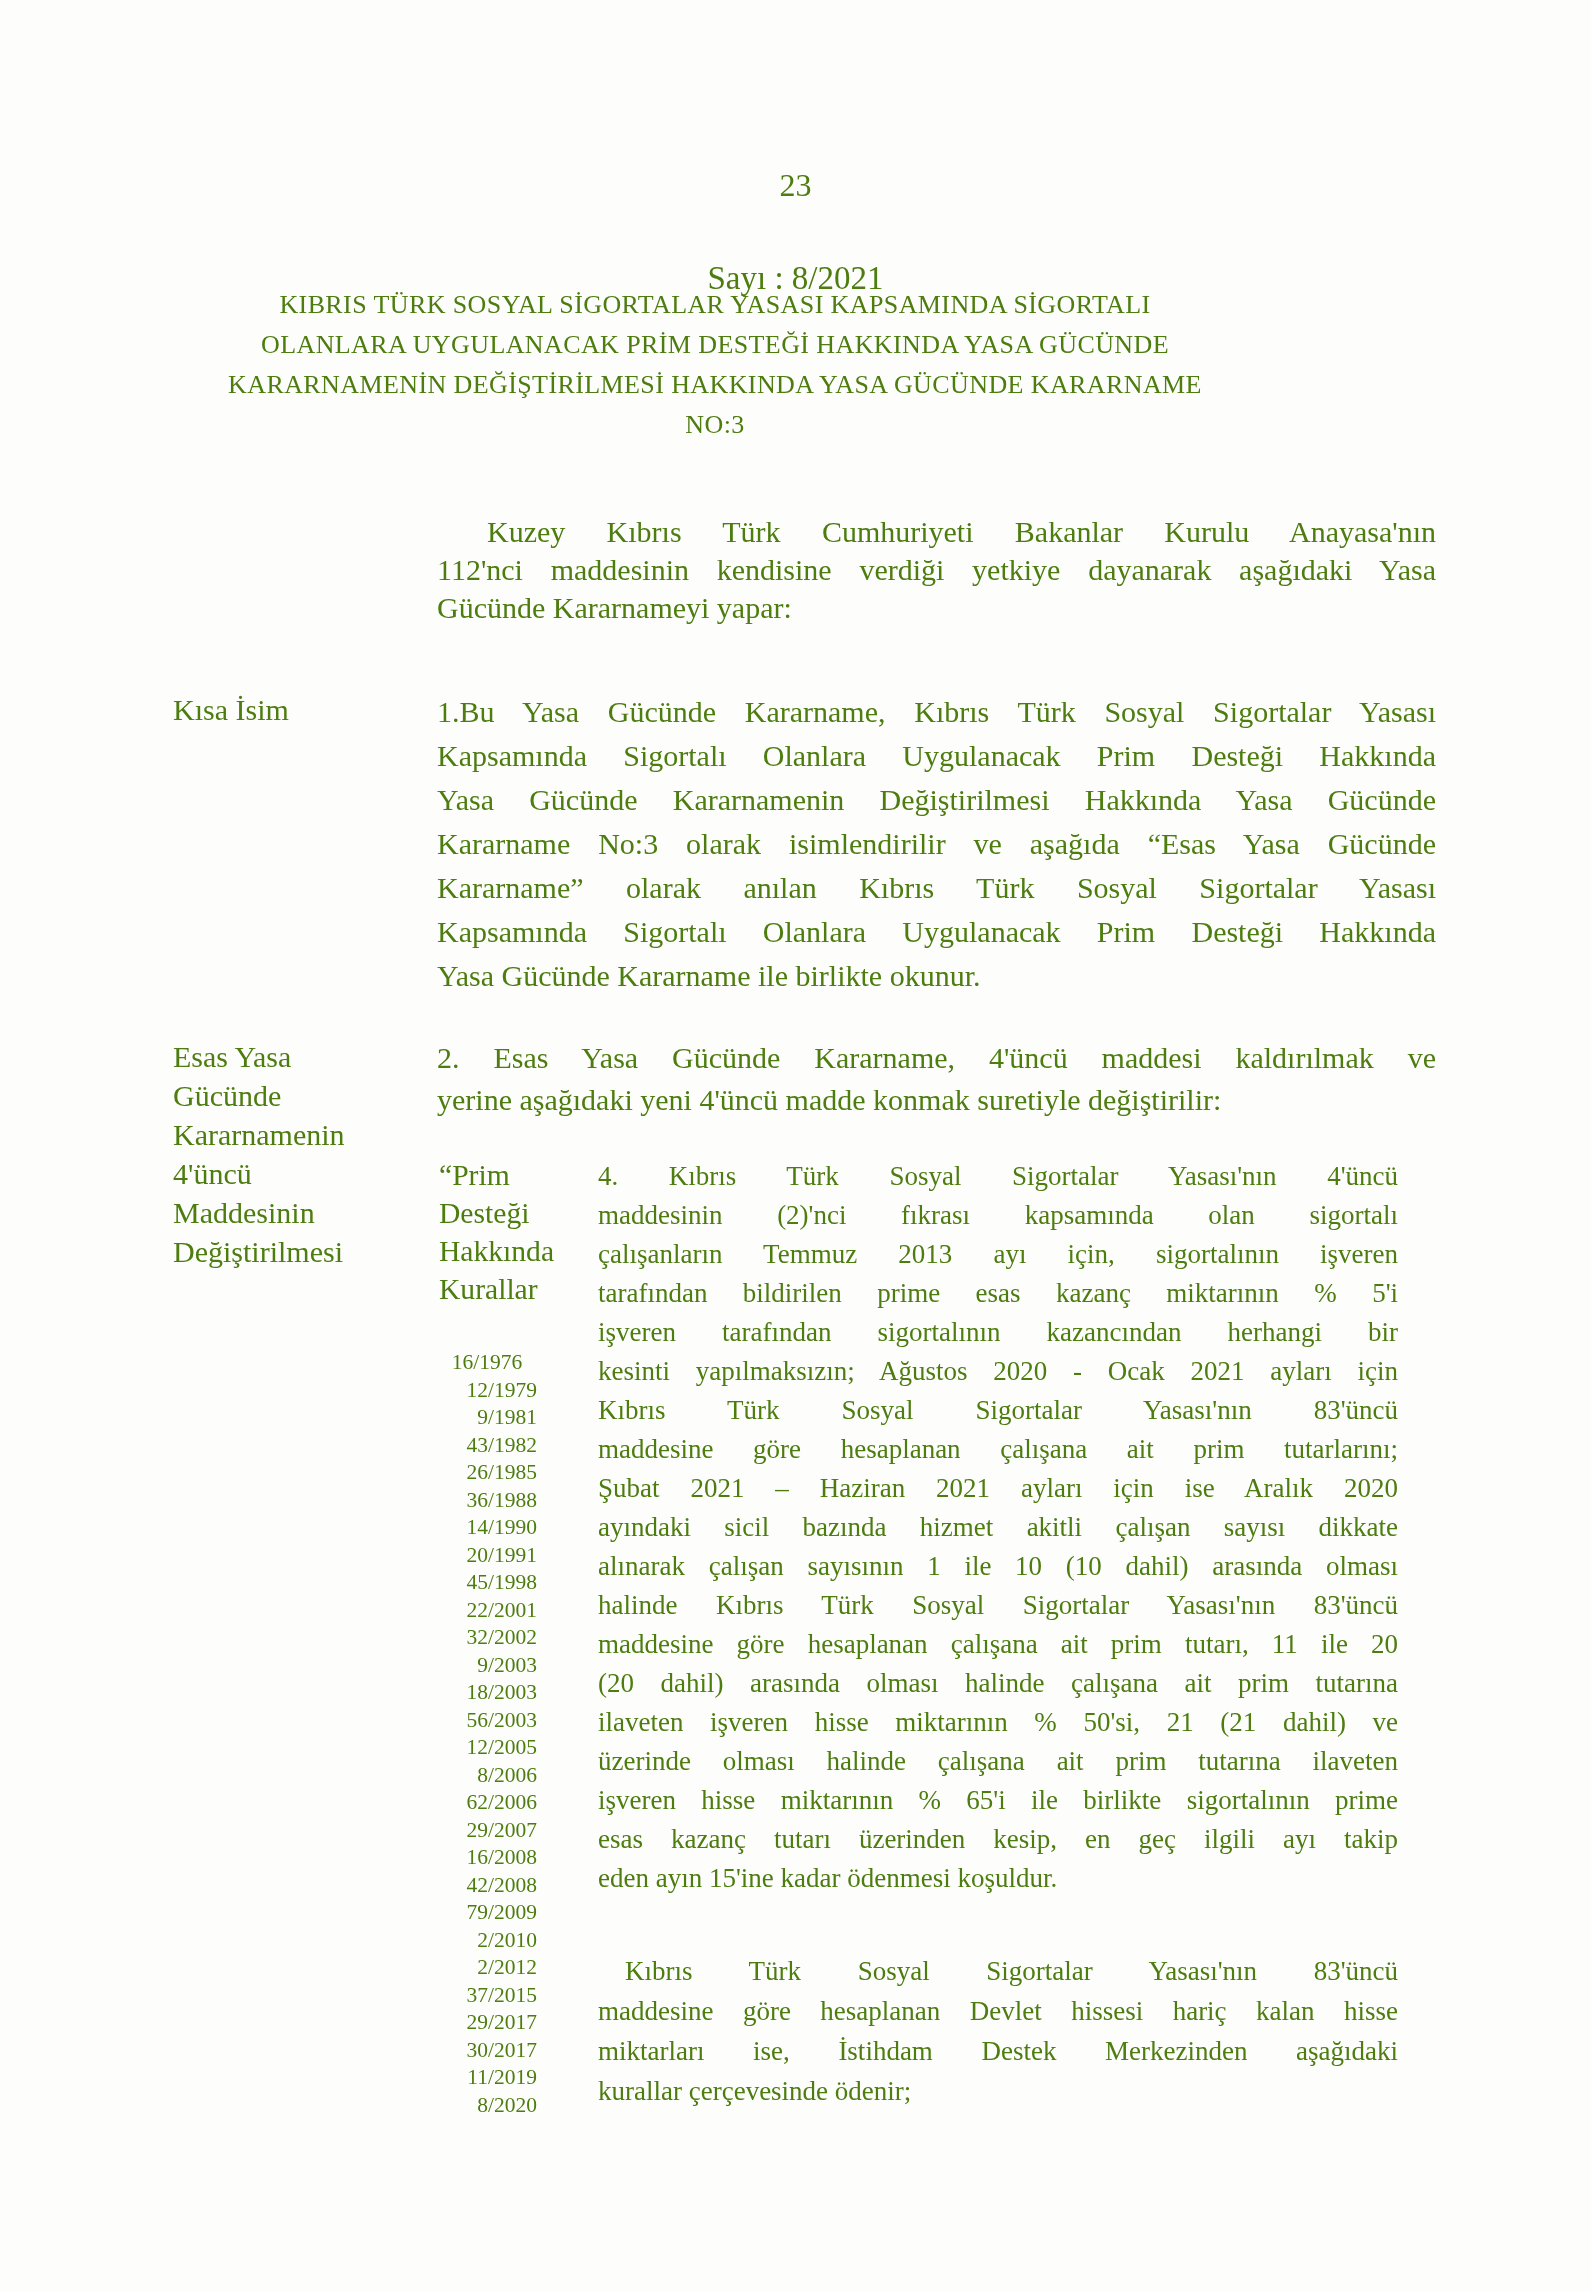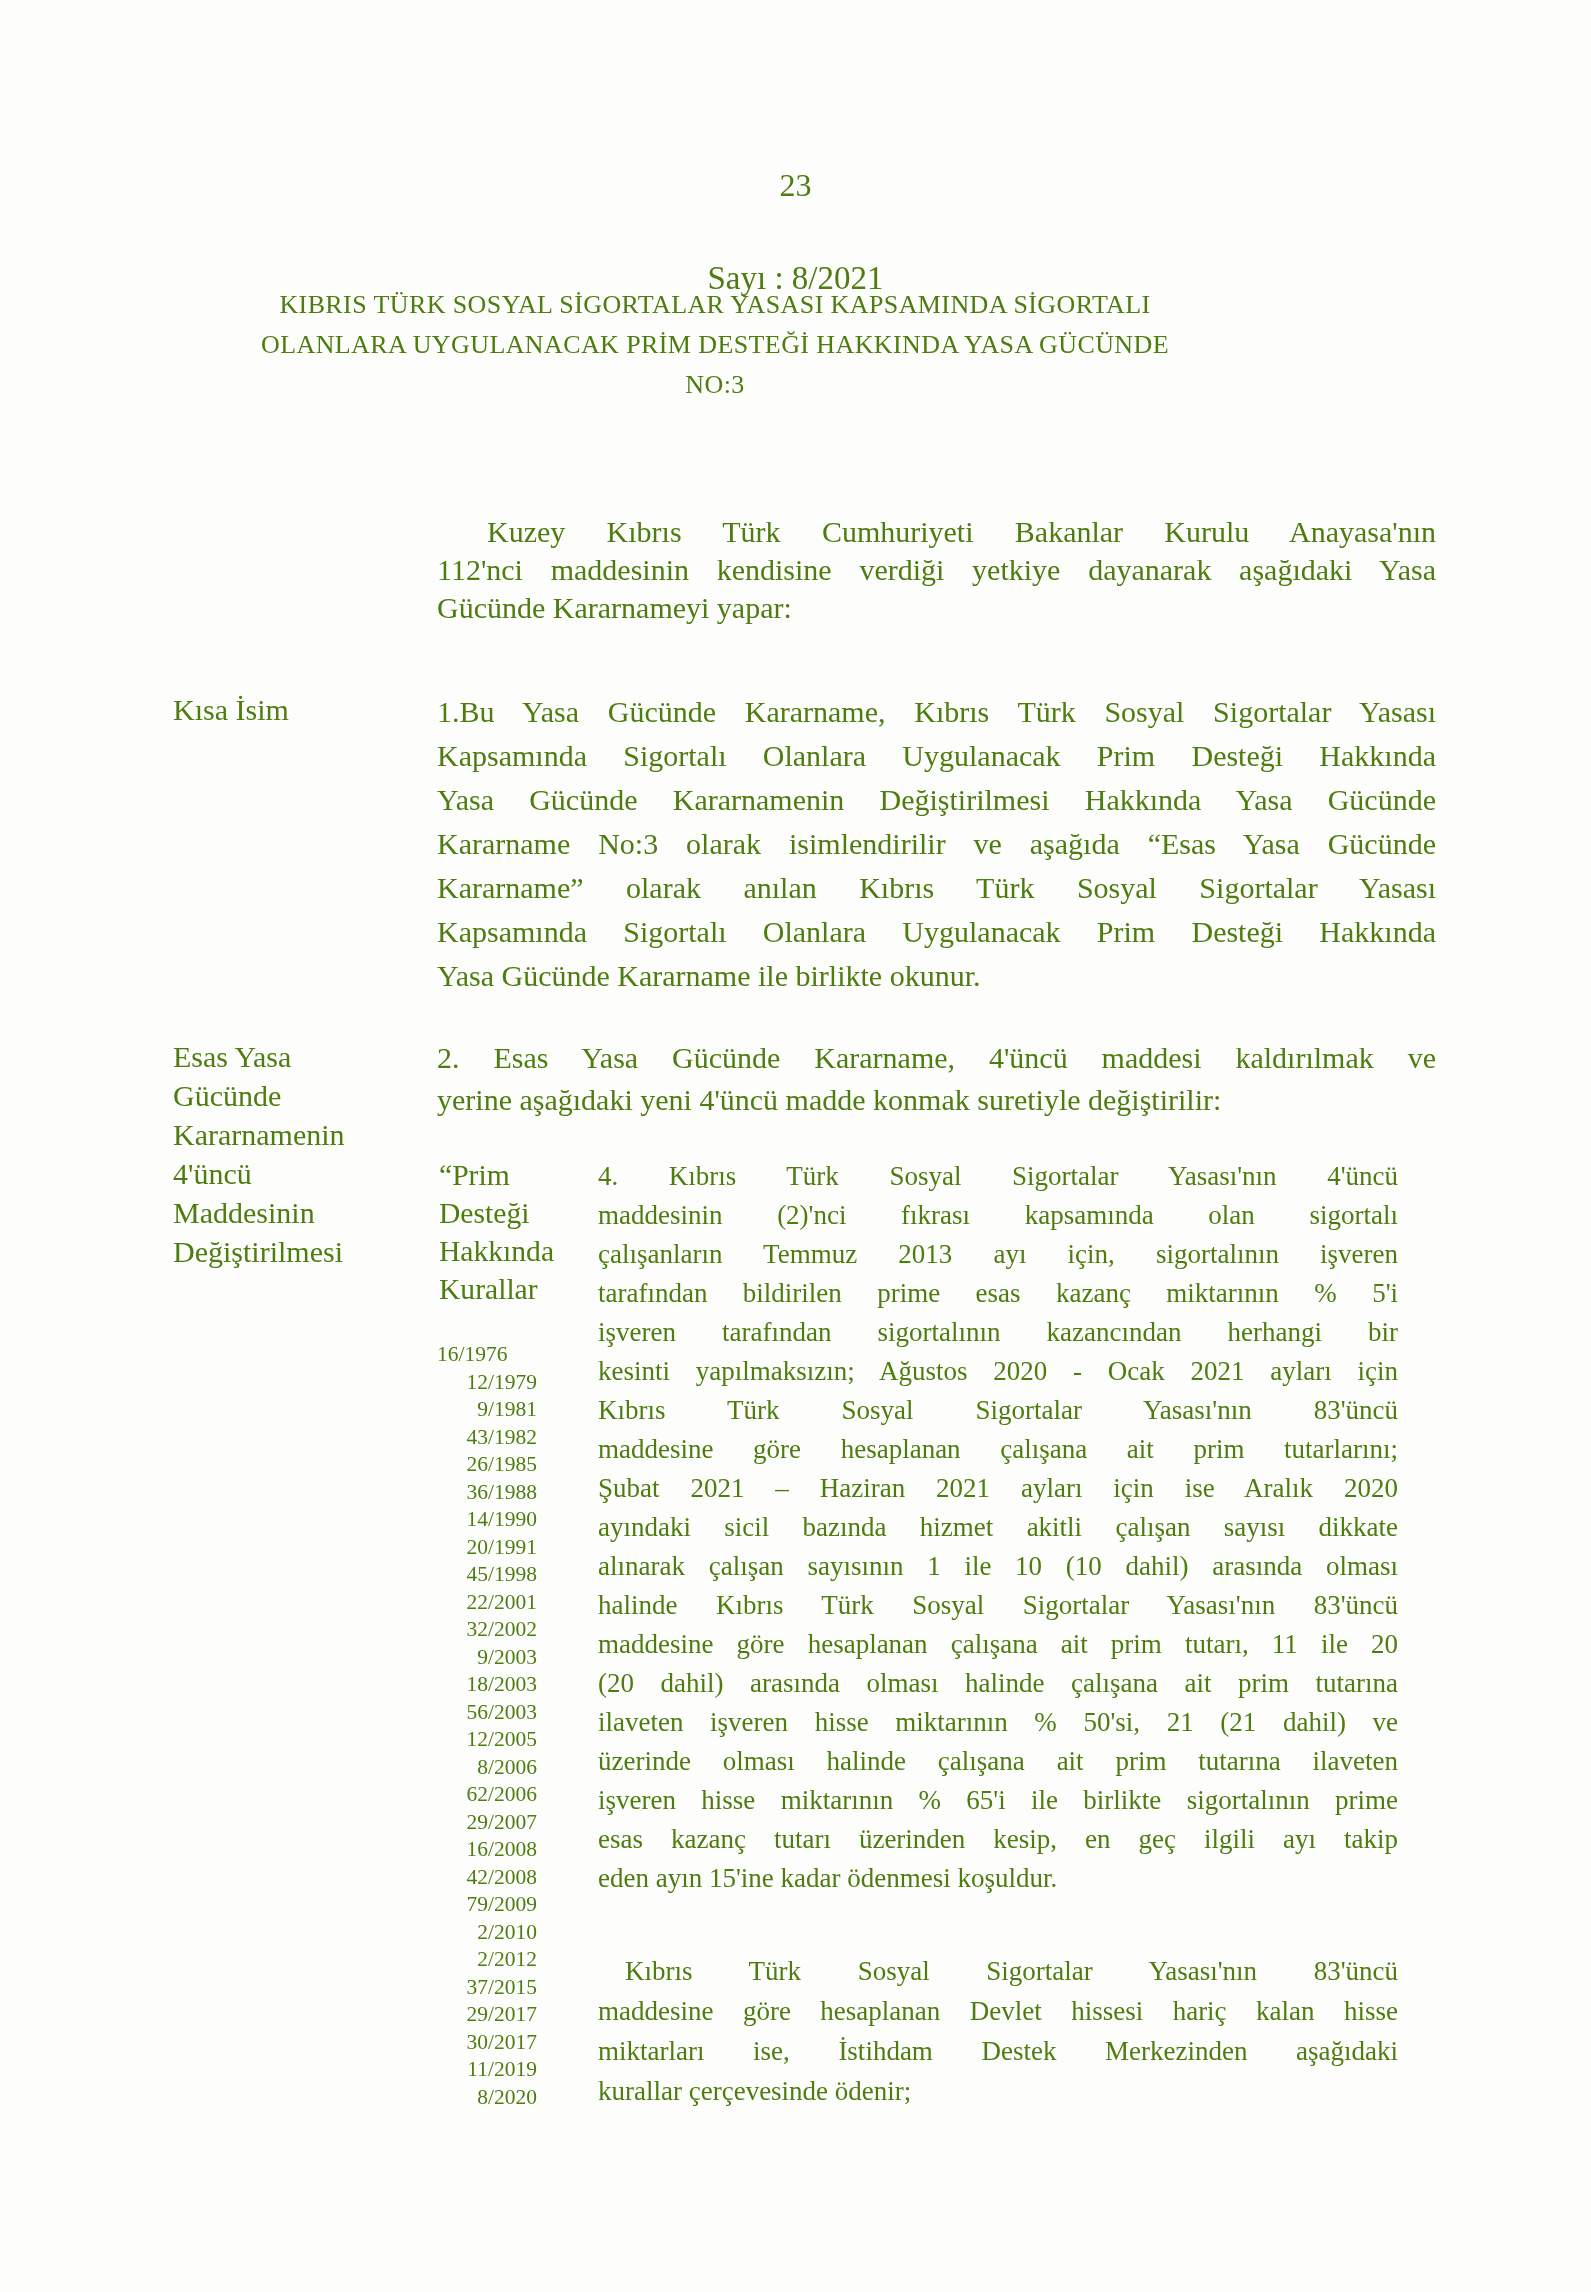--- a/index.html
+++ b/index.html
@@ -65,6 +65,7 @@
   <div class="block doc-title center">
       <div class="line">KIBRIS TÜRK SOSYAL SİGORTALAR YASASI KAPSAMINDA SİGORTALI</div>
       <div class="line">OLANLARA UYGULANACAK PRİM DESTEĞİ HAKKINDA YASA GÜCÜNDE</div>
+      <div class="line">KARARNAMENİN DEĞİŞTİRİLMESİ HAKKINDA YASA GÜCÜNDE KARARNAME</div>
       <div class="line">NO:3</div>
     </div>
 

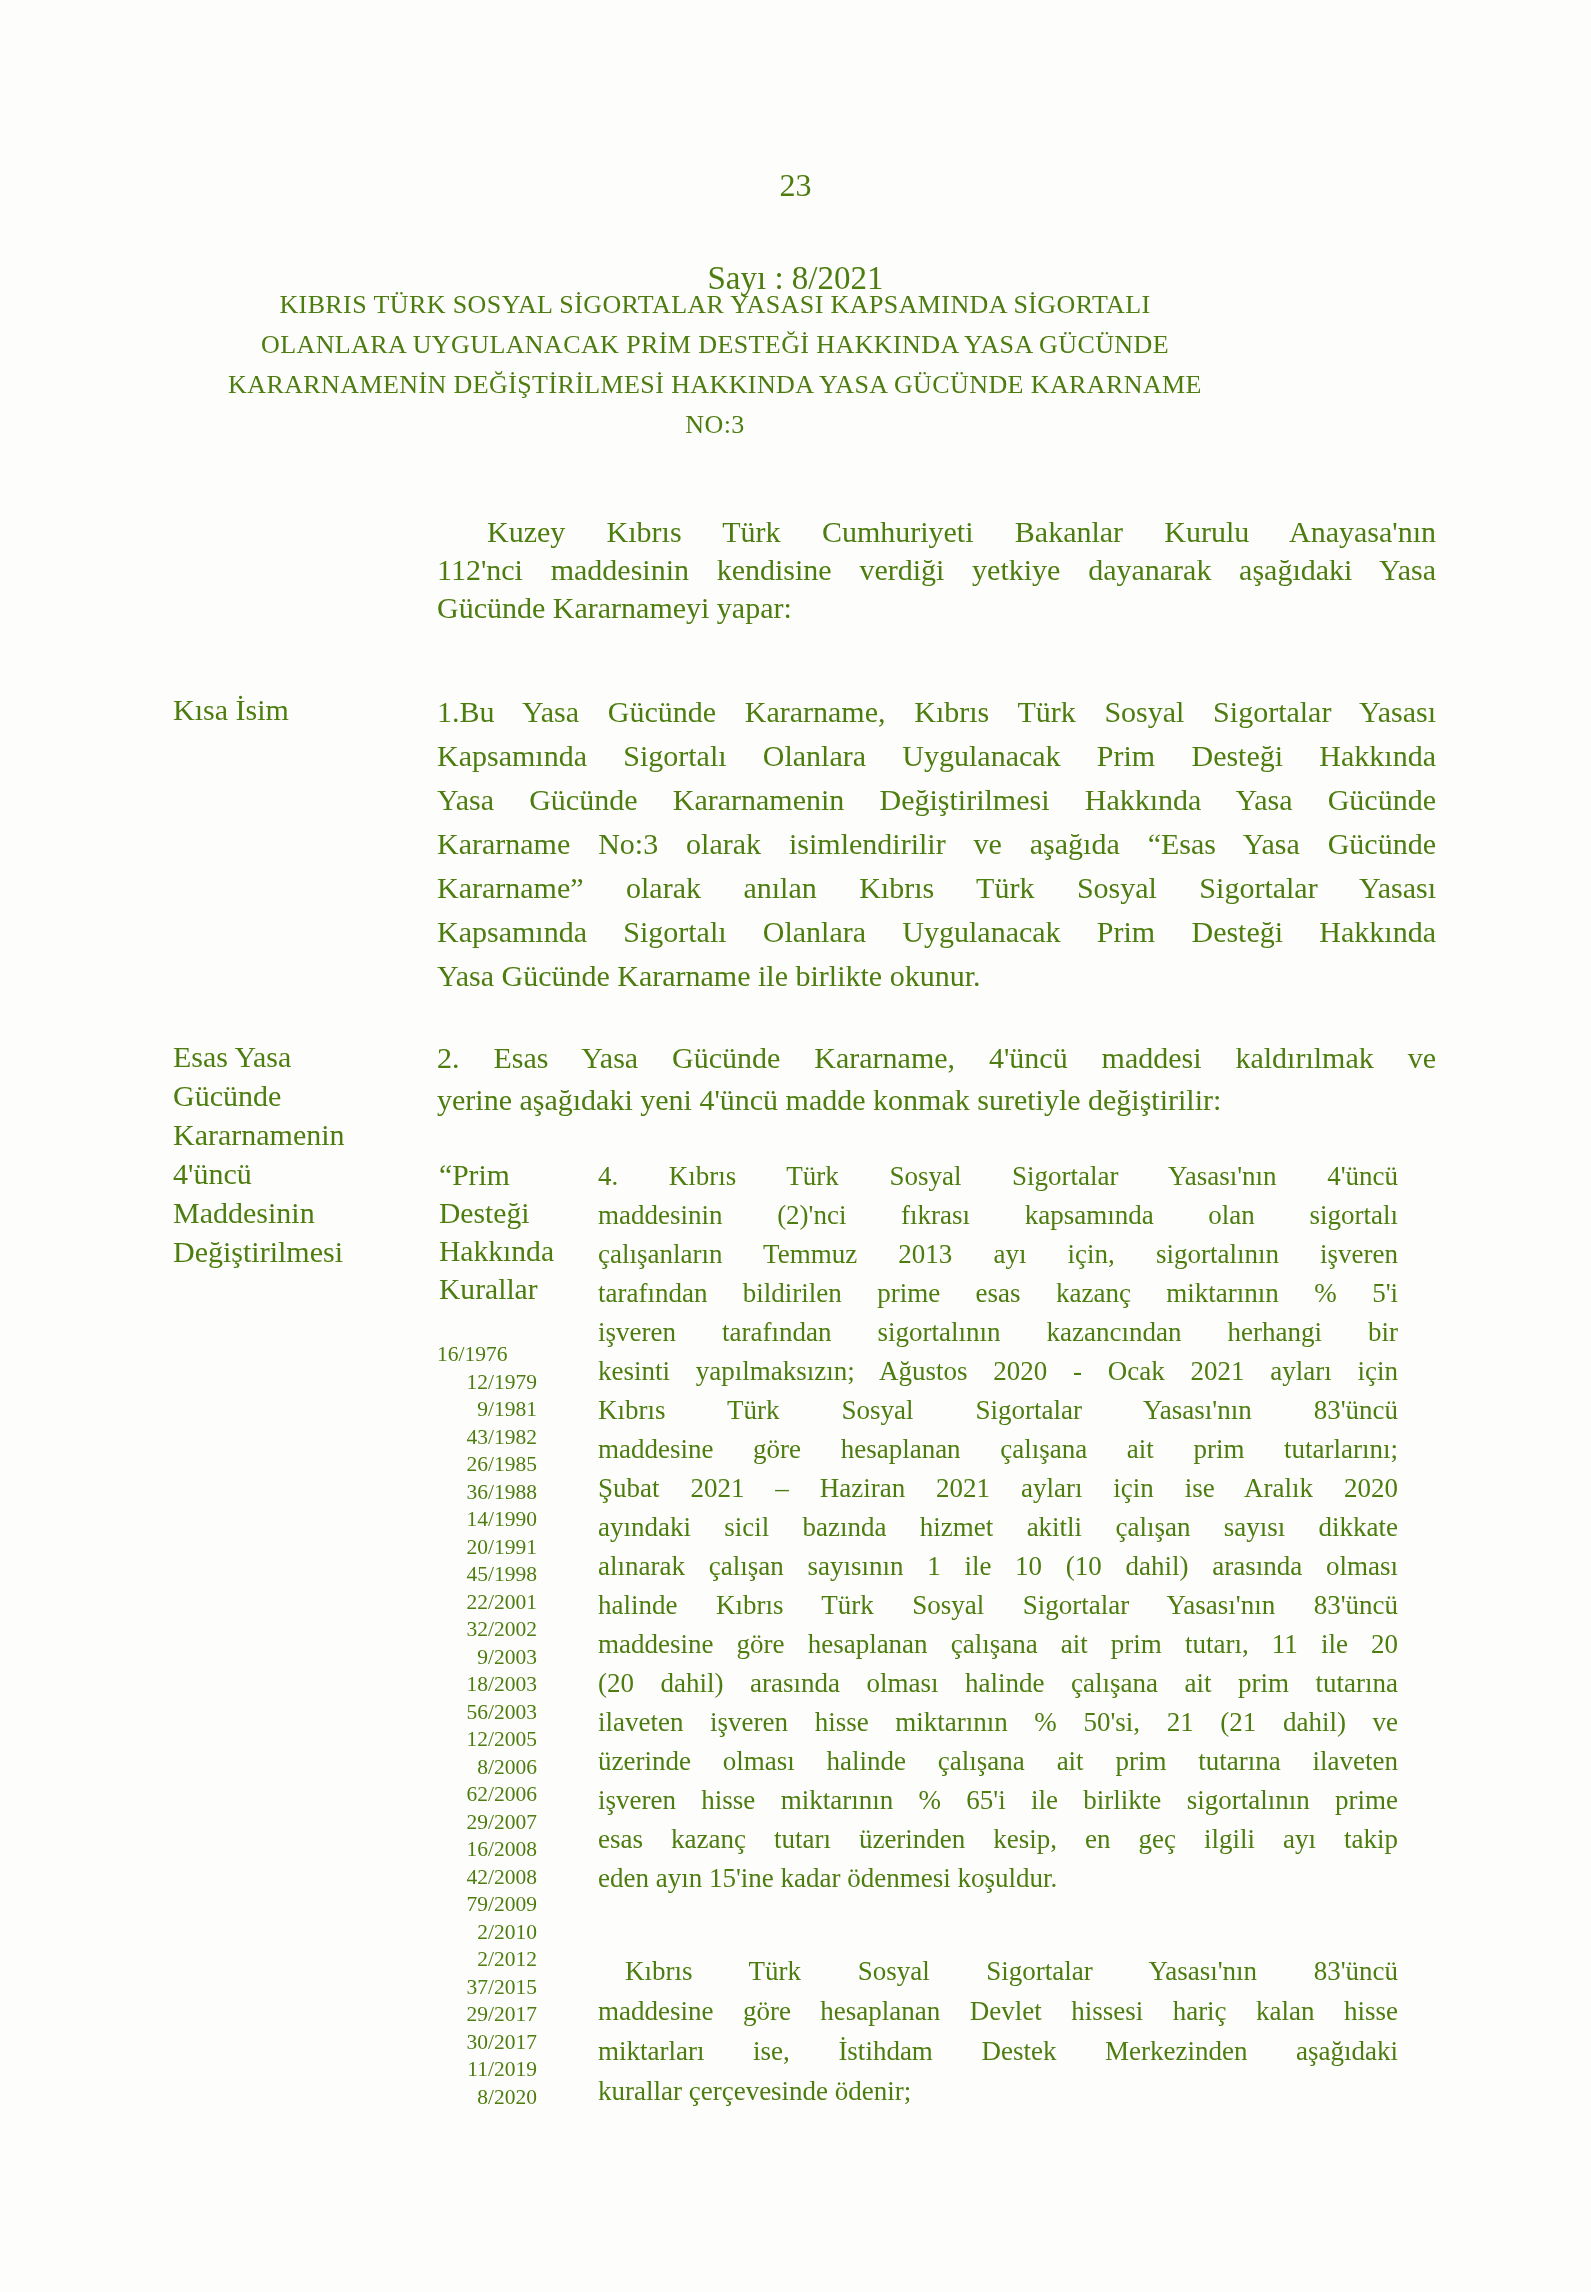--- a/index.html
+++ b/index.html
@@ -49,7 +49,7 @@
 
   .laws       { top: 1341px; left: 437px; width: 100px;  font-size: 21.5px; line-height: 27.5px; }
   .laws .line { text-align: right; }
-  .laws .line:first-child { text-align: left; }
+  .laws .line:first-child { text-align: center; margin-top: 8px; }
 
   .closing    { top: 1951px; left: 598px; width: 800px;  font-size: 27px; line-height: 40px; }
 </style>

